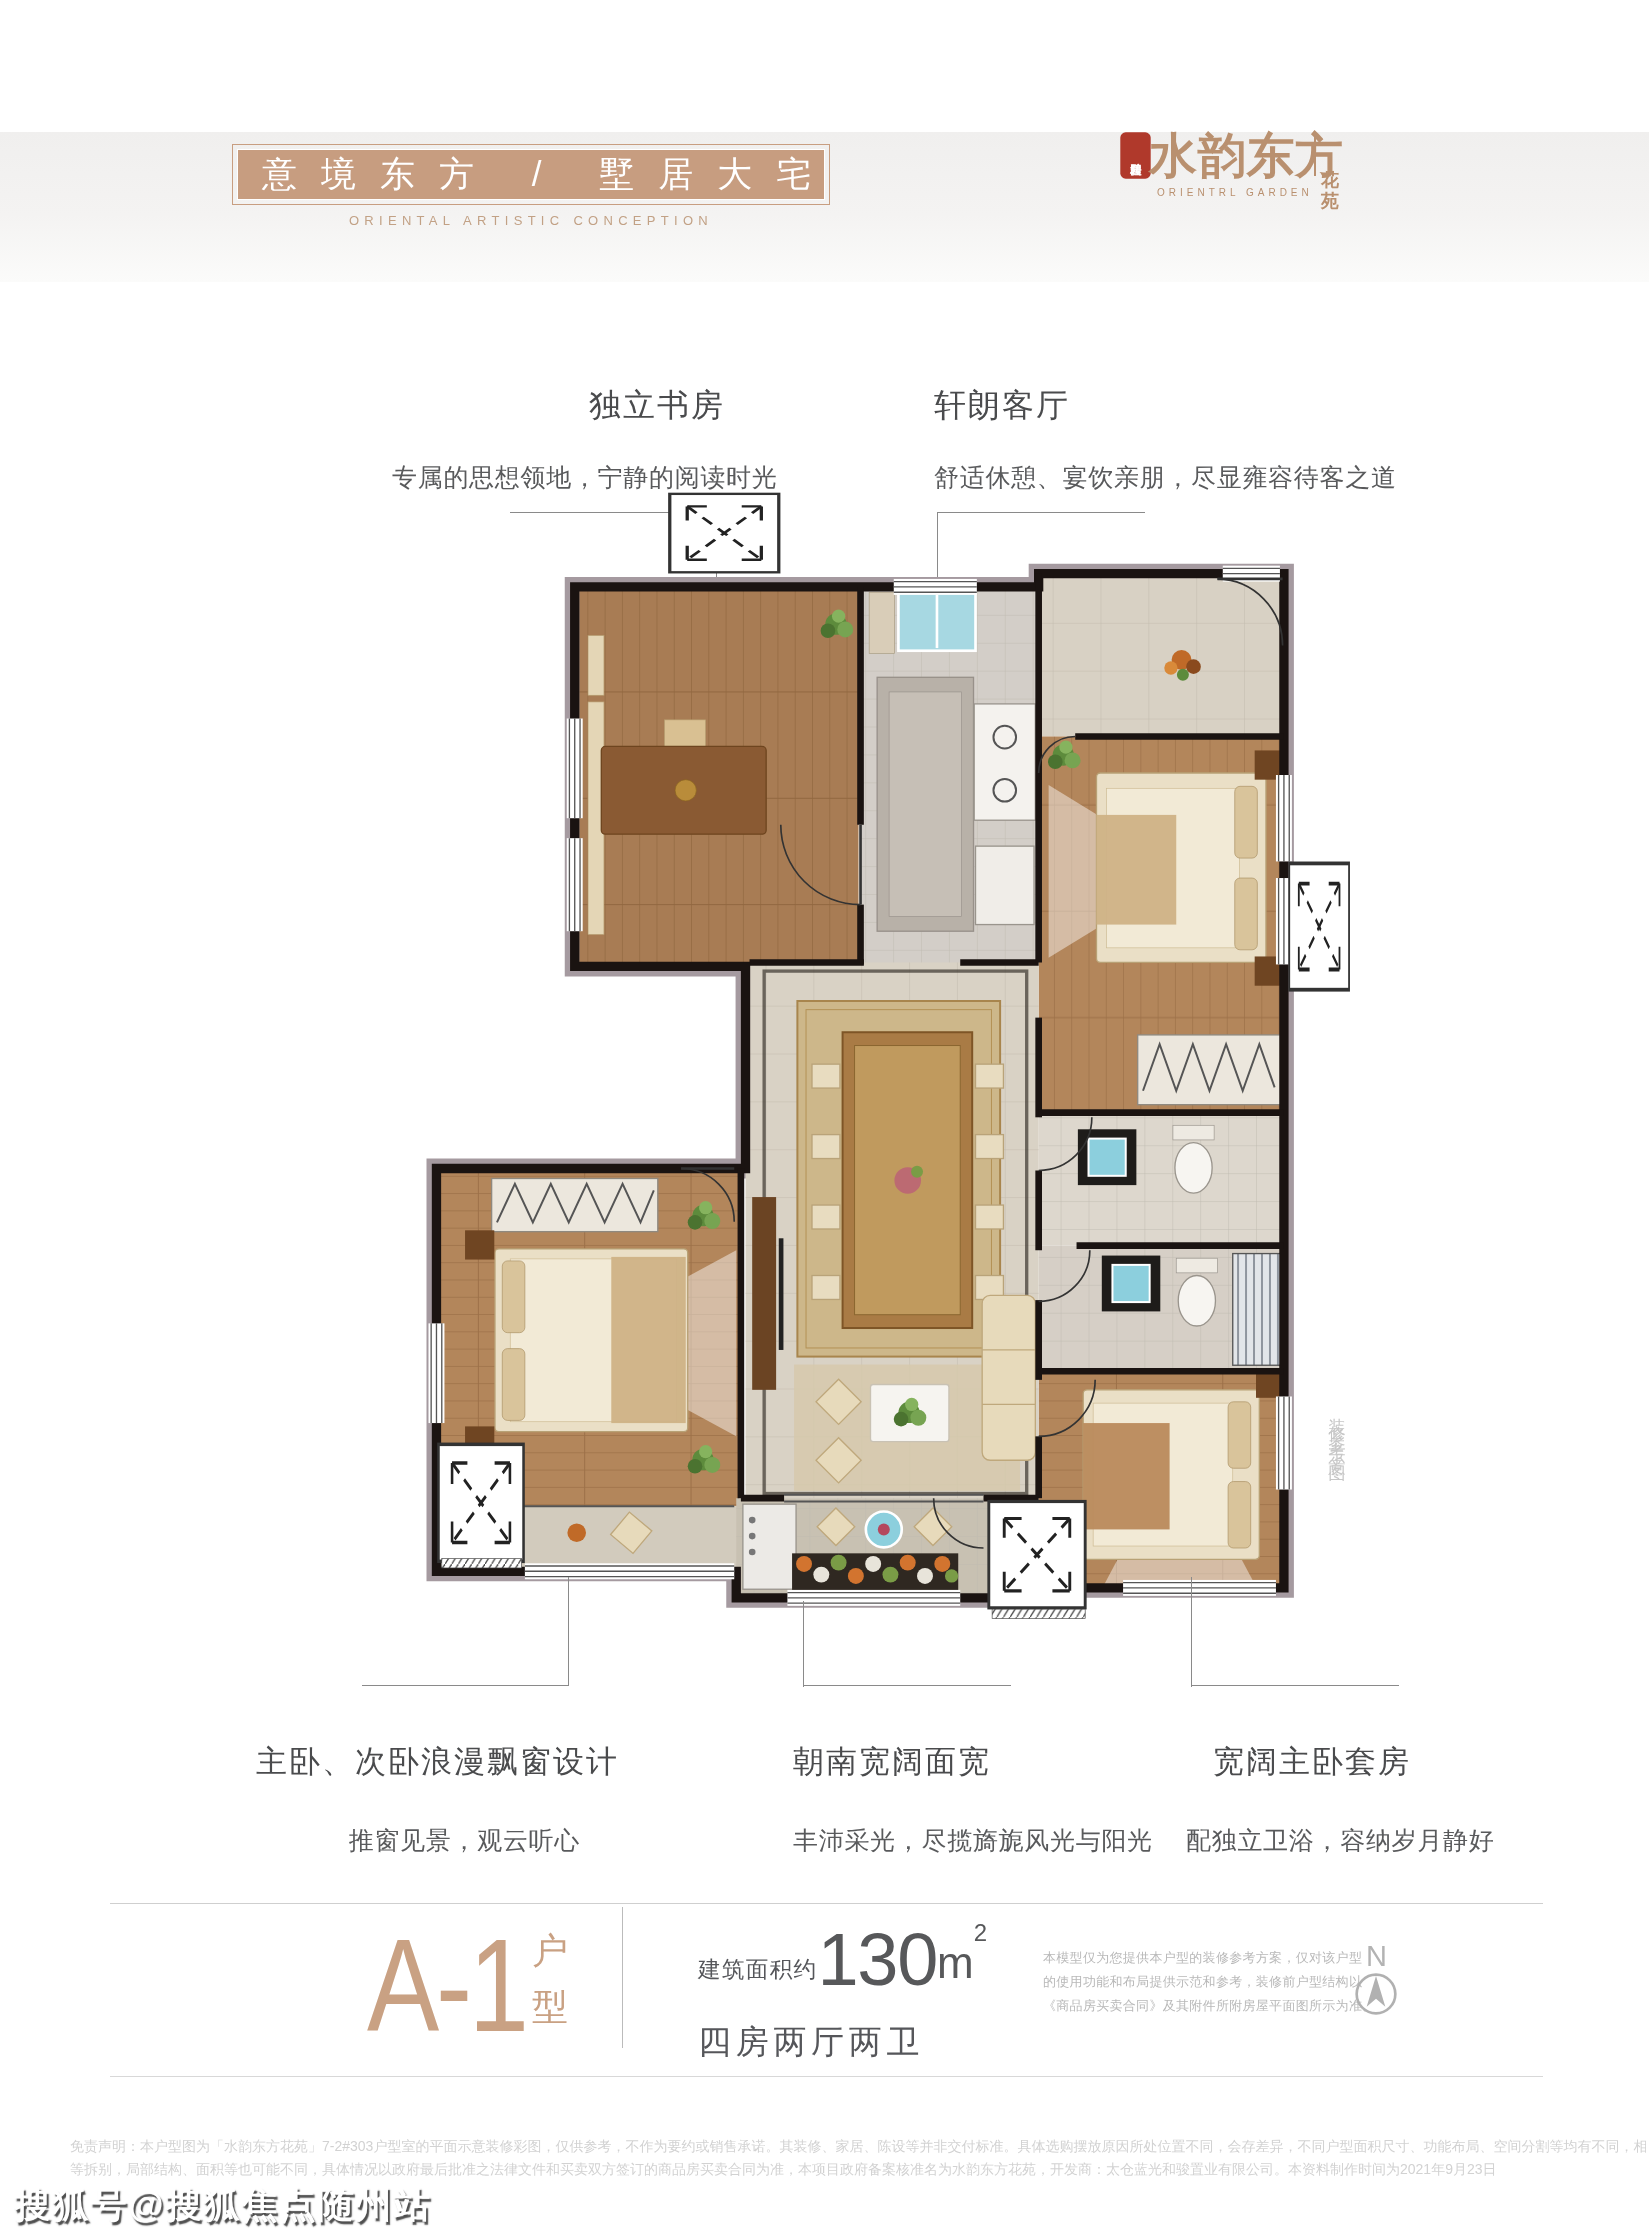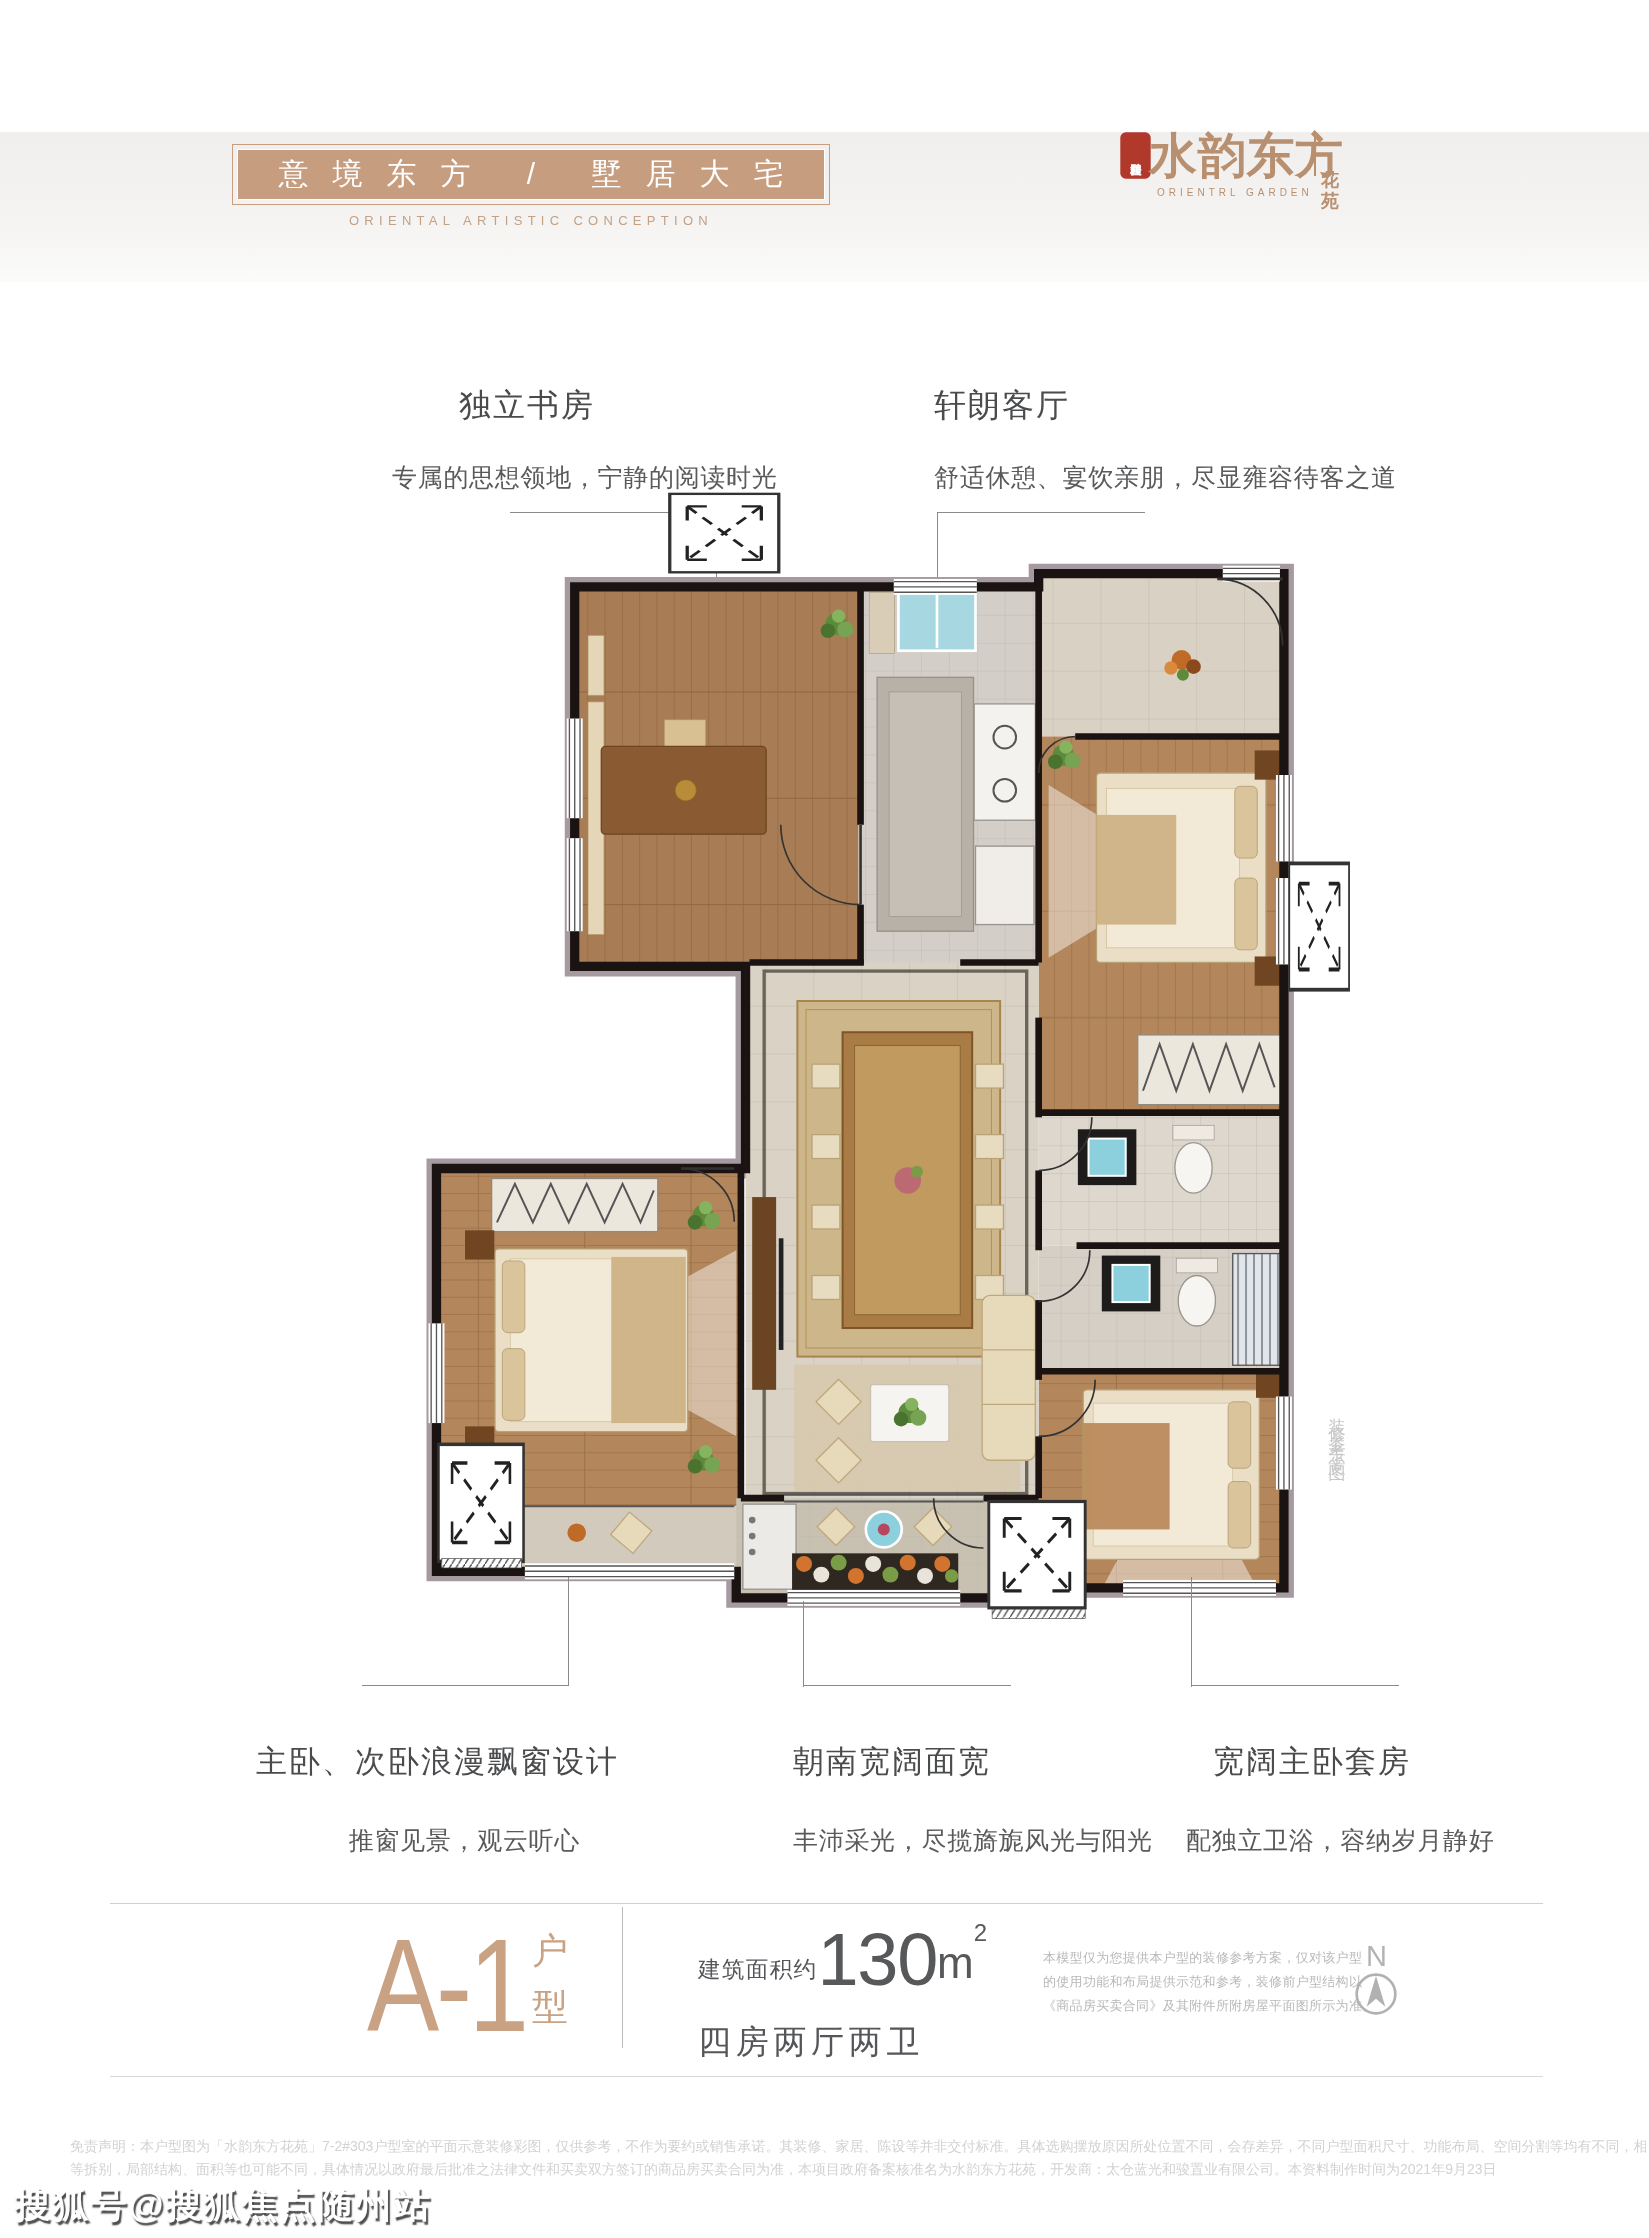--- a/index.html
+++ b/index.html
@@ -14,7 +14,7 @@
     border:1.3px solid #ffffff;box-sizing:border-box;}
   #banner::after{content:"";position:absolute;inset:-6px;border:1.3px solid #c89e81;}
   #banner-title{width:100%;text-align:center;line-height:48px;color:#ffffff;
-    font-size:30px;letter-spacing:24px;text-indent:24px;white-space:nowrap;}
+    font-size:35px;letter-spacing:24px;text-indent:24px;white-space:nowrap;}
   #banner-sub{left:237px;top:213px;width:588px;text-align:center;color:#c2a185;
     font-size:13px;letter-spacing:5.3px;}
   

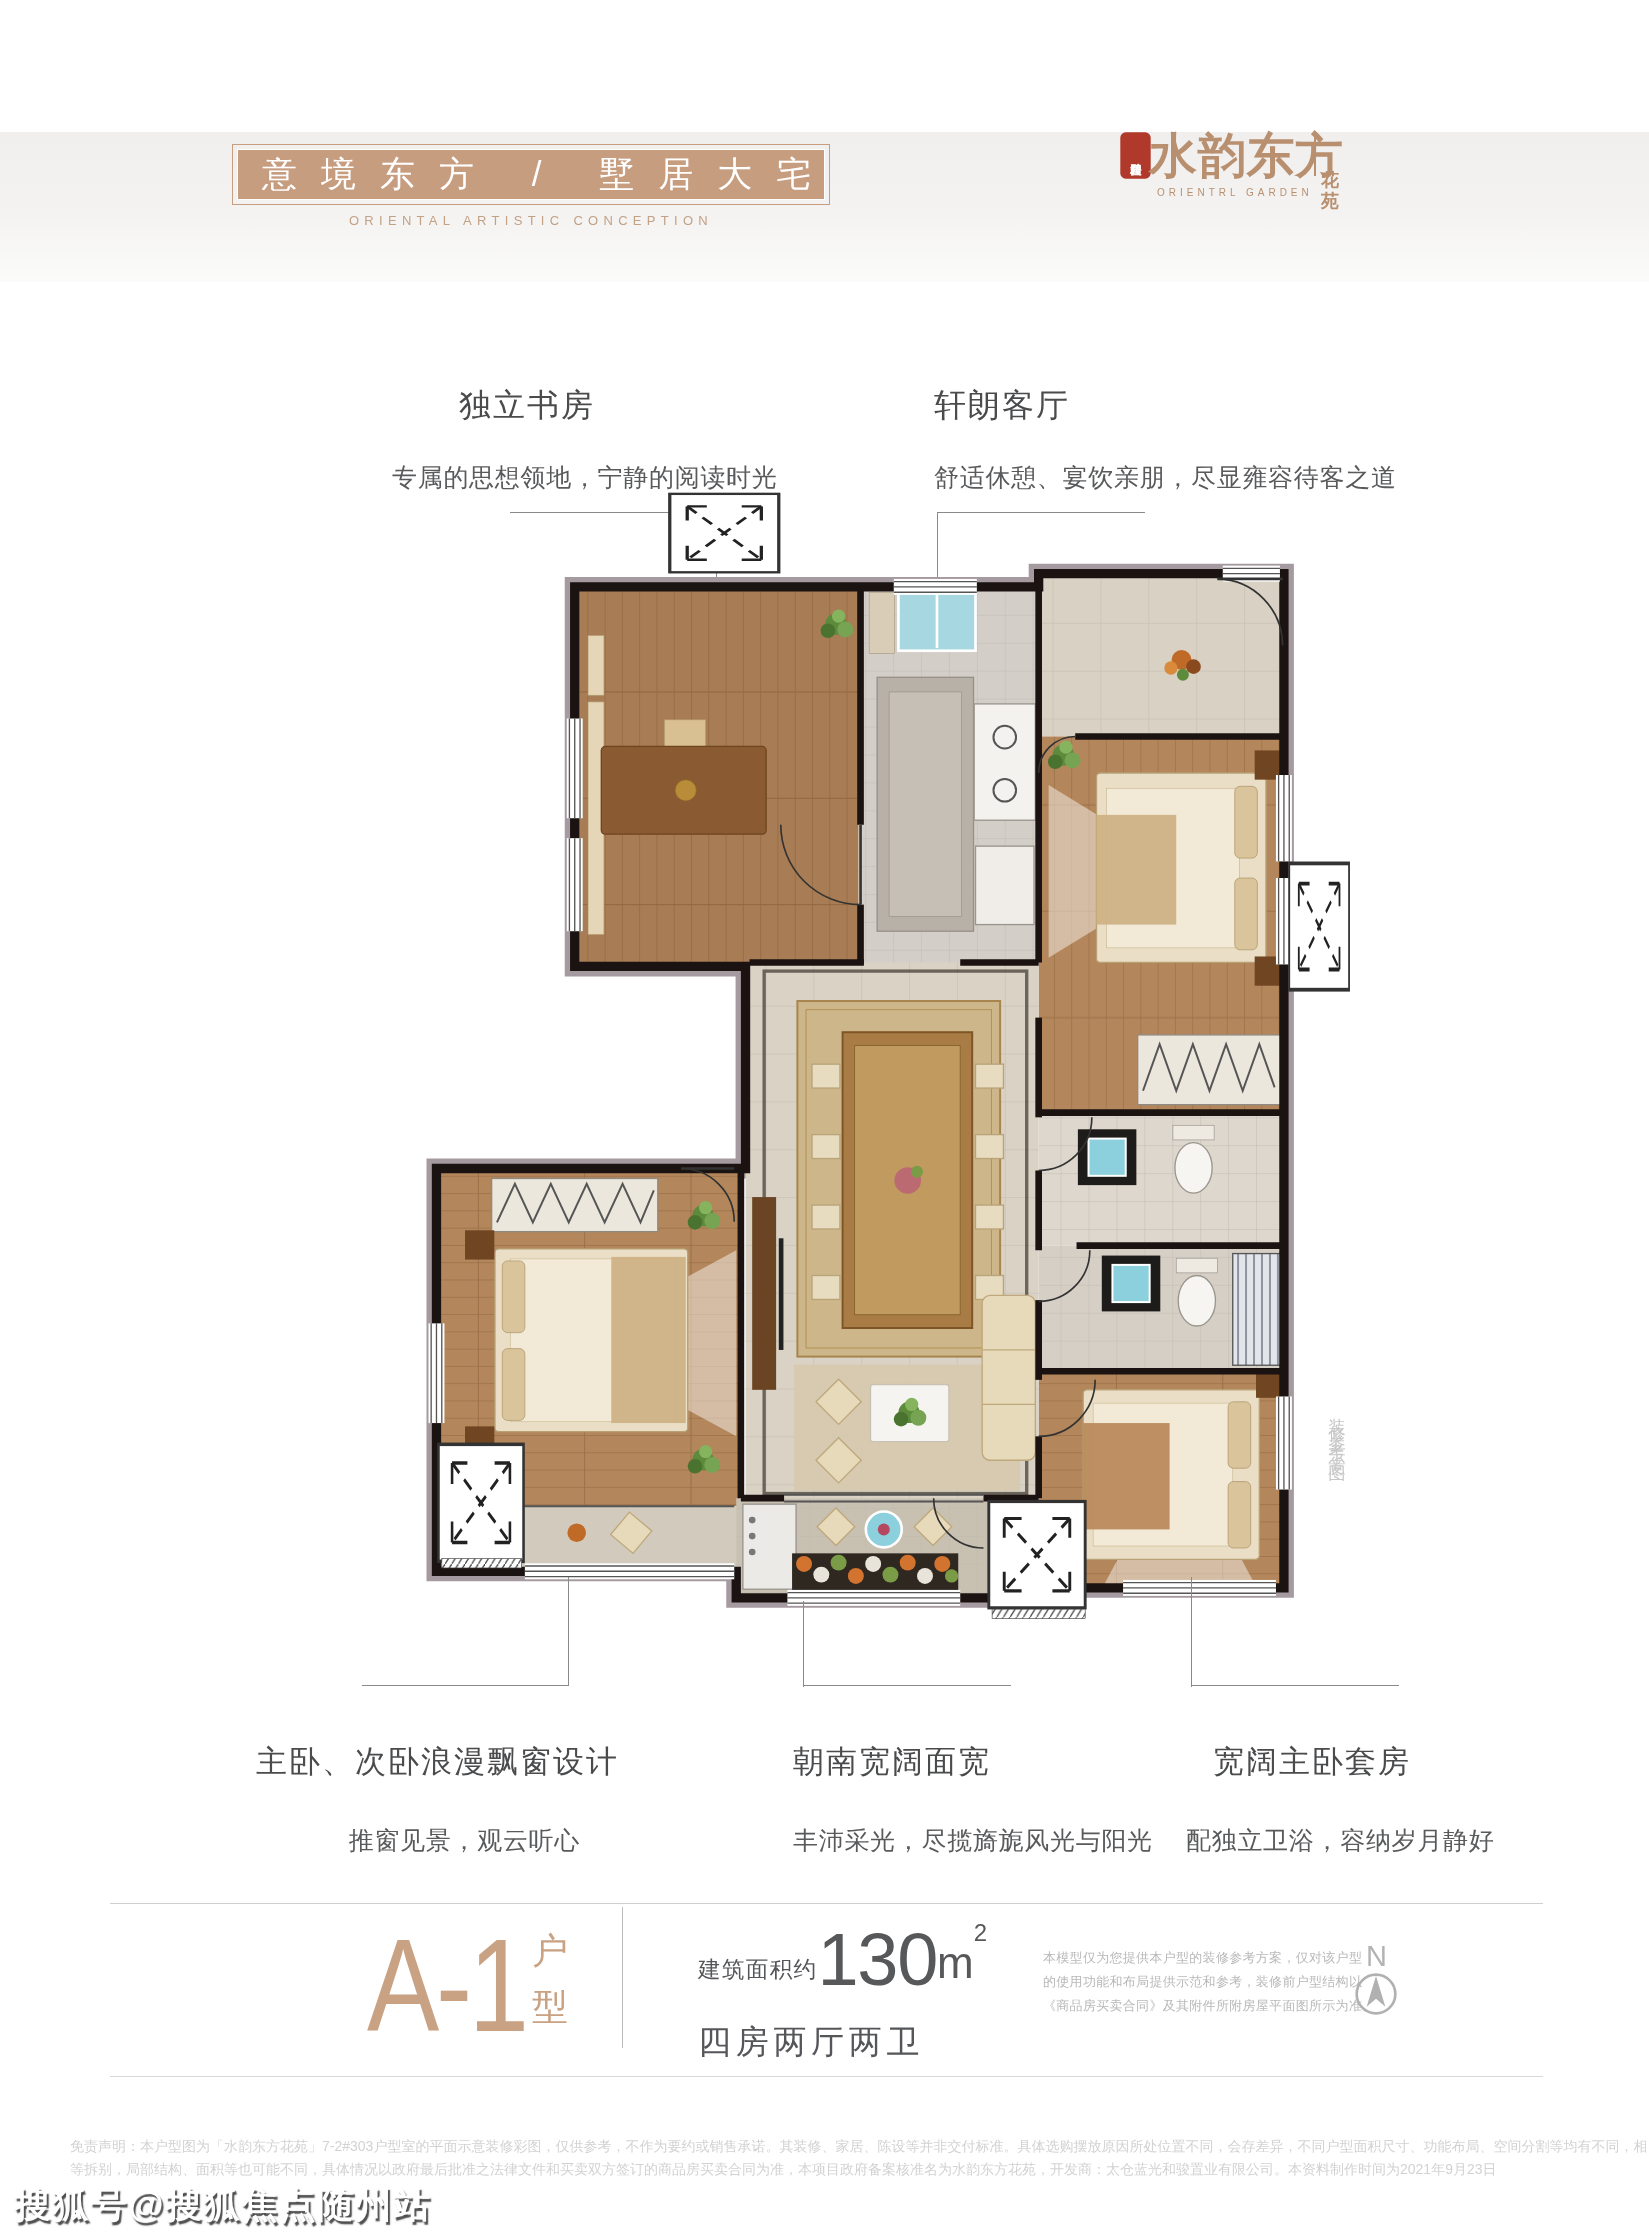--- a/index.html
+++ b/index.html
@@ -75,7 +75,7 @@
   <div id="logo-suffix" class="abs">花苑</div>
   <div id="logo-sub" class="abs">ORIENTRL GARDEN</div>
 
-  <div class="abs co-title" style="left:459px;top:384px;width:266px;">独立书房</div>
+  <div class="abs co-title" style="left:459px;top:384px;width:266px;text-align:right;">独立书房</div>
   <div class="abs co-desc" style="left:392px;top:461px;width:332px;text-align:right;">专属的思想领地，宁静的阅读时光</div>
   <div class="abs co-title" style="left:934px;top:384px;">轩朗客厅</div>
   <div class="abs co-desc" style="left:934px;top:461px;">舒适休憩、宴饮亲朋，尽显雍容待客之道</div>

